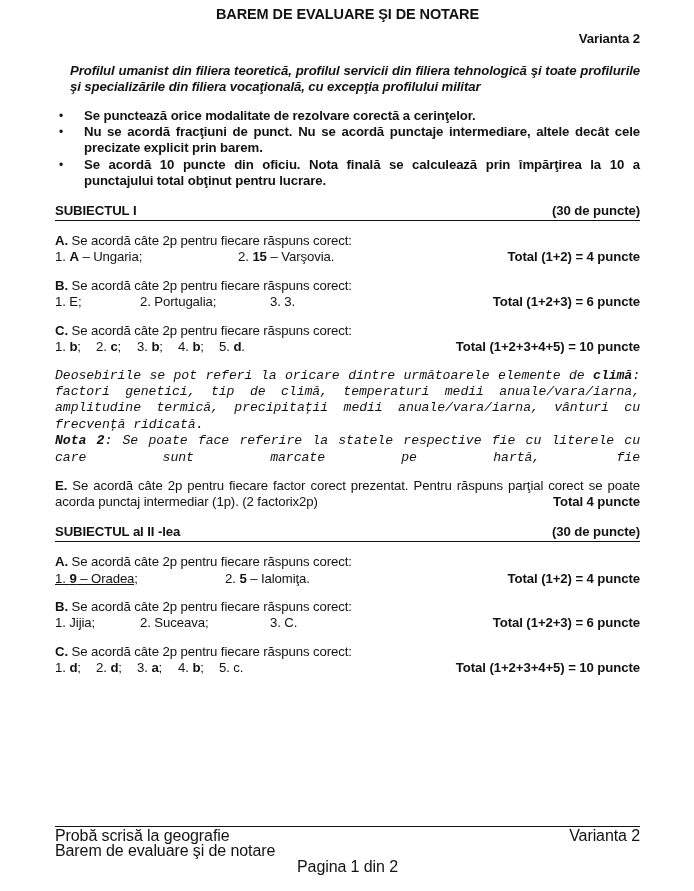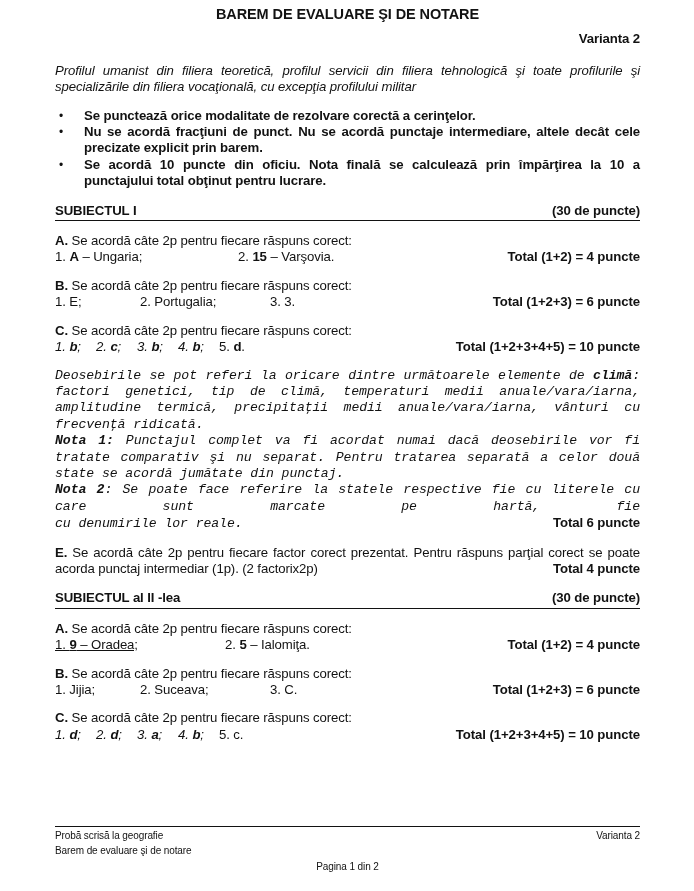--- a/index.html
+++ b/index.html
@@ -15,7 +15,7 @@
   p { margin:0; }
   .doc-title { font-size:14.5px; font-weight:bold; text-align:center; margin:0; }
   .variant { text-align:right; font-weight:bold; margin-top:9px; }
-  .profile { font-style:italic; font-weight:normal; text-align:justify; margin-top:15px; }
+  .profile { font-style:italic; font-weight:bold; text-align:justify; margin-top:15px;margin-left:15px; }
   .rules { margin-top:12px; font-weight:bold; }
   .bullet-row { display:flex; }
   .bullet-mark { flex:0 0 25px; padding-left:4px; font-weight:normal; font-size:12px; }

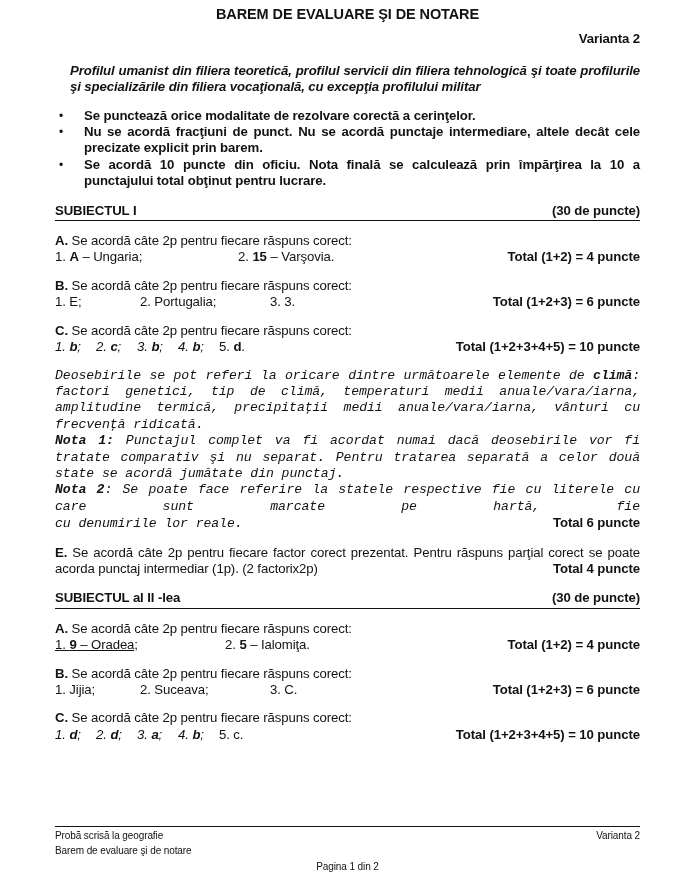--- a/index.html
+++ b/index.html
@@ -30,7 +30,7 @@
   .total { margin-left:auto; font-weight:bold; white-space:nowrap; }
   .ans-183 { flex:0 0 183px; } .ans-170 { flex:0 0 170px;text-decoration:underline; }
   .ans-85  { flex:0 0 85px; }  .ans-130 { flex:0 0 130px; }
-  .ans-41  { flex:0 0 41px;font-style:italic; }
+  .ans-41  { flex:0 0 41px; }
   .just { text-align:justify; }
   .just-last { text-align:justify; text-align-last:justify; }
   .italic { font-style:italic;font-family:Liberation Mono, monospace; }

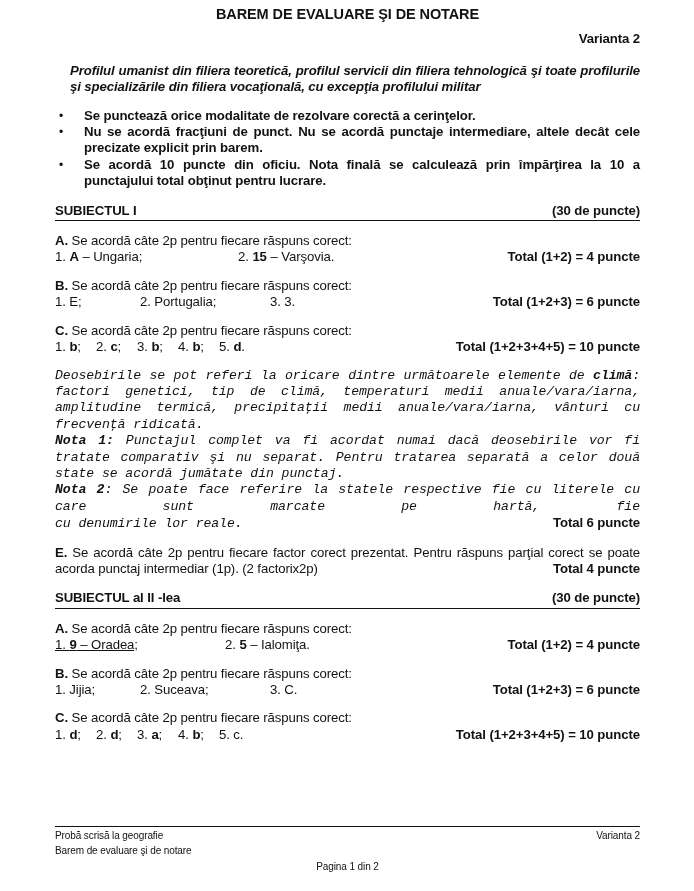--- a/index.html
+++ b/index.html
@@ -105,7 +105,6 @@
 
   <div class="section">
     <p class="just italic"><span>Deosebirile se pot referi la oricare dintre următoarele elemente de </span><b>climă</b><span>: factori genetici, tip de climă, temperaturi medii anuale/vara/iarna, amplitudine termică, precipitaţii medii anuale/vara/iarna, vânturi cu frecvenţă ridicată.</span></p>
-    <p class="just italic"><b>Nota 1:</b><span> Punctajul complet va fi acordat numai dacă deosebirile vor fi tratate comparativ şi nu separat. Pentru tratarea separată a celor două state se acordă jumătate din punctaj.</span></p>
     <p class="just-last italic"><b>Nota 2</b><span>: Se poate face referire la statele respective fie cu literele cu care sunt marcate pe hartă, fie</span></p>
     <div class="row">
       <span class="italic">cu denumirile lor reale.</span>

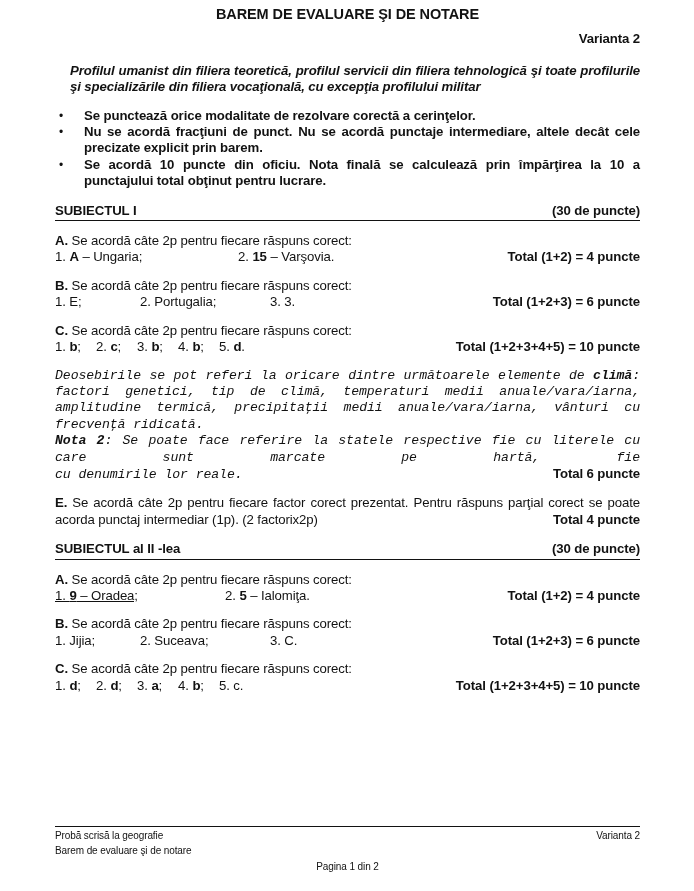--- a/index.html
+++ b/index.html
@@ -106,10 +106,6 @@
   <div class="section">
     <p class="just italic"><span>Deosebirile se pot referi la oricare dintre următoarele elemente de </span><b>climă</b><span>: factori genetici, tip de climă, temperaturi medii anuale/vara/iarna, amplitudine termică, precipitaţii medii anuale/vara/iarna, vânturi cu frecvenţă ridicată.</span></p>
     <p class="just-last italic"><b>Nota 2</b><span>: Se poate face referire la statele respective fie cu literele cu care sunt marcate pe hartă, fie</span></p>
-    <div class="row">
-      <span class="italic">cu denumirile lor reale.</span>
-      <span class="total">Total 6 puncte</span>
-    </div>
   </div>
 
   <div class="section">

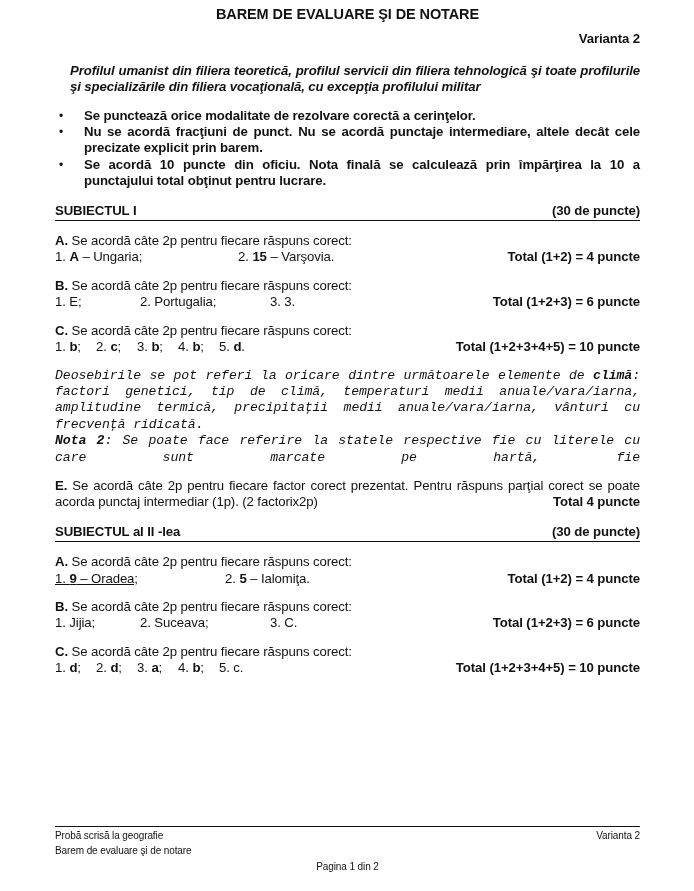--- a/index.html
+++ b/index.html
@@ -37,7 +37,7 @@
   b.lead { font-weight:bold; }
   .footer {
     margin-top:auto; border-top:1.6px solid #121212; padding-top:2px;
-    font-size:10px; line-height:14.6px;
+    font-size:16px; line-height:14.6px;
   }
   .footer-row { display:flex; justify-content:space-between; }
   .footer-page { text-align:center; margin-top:2px; }

